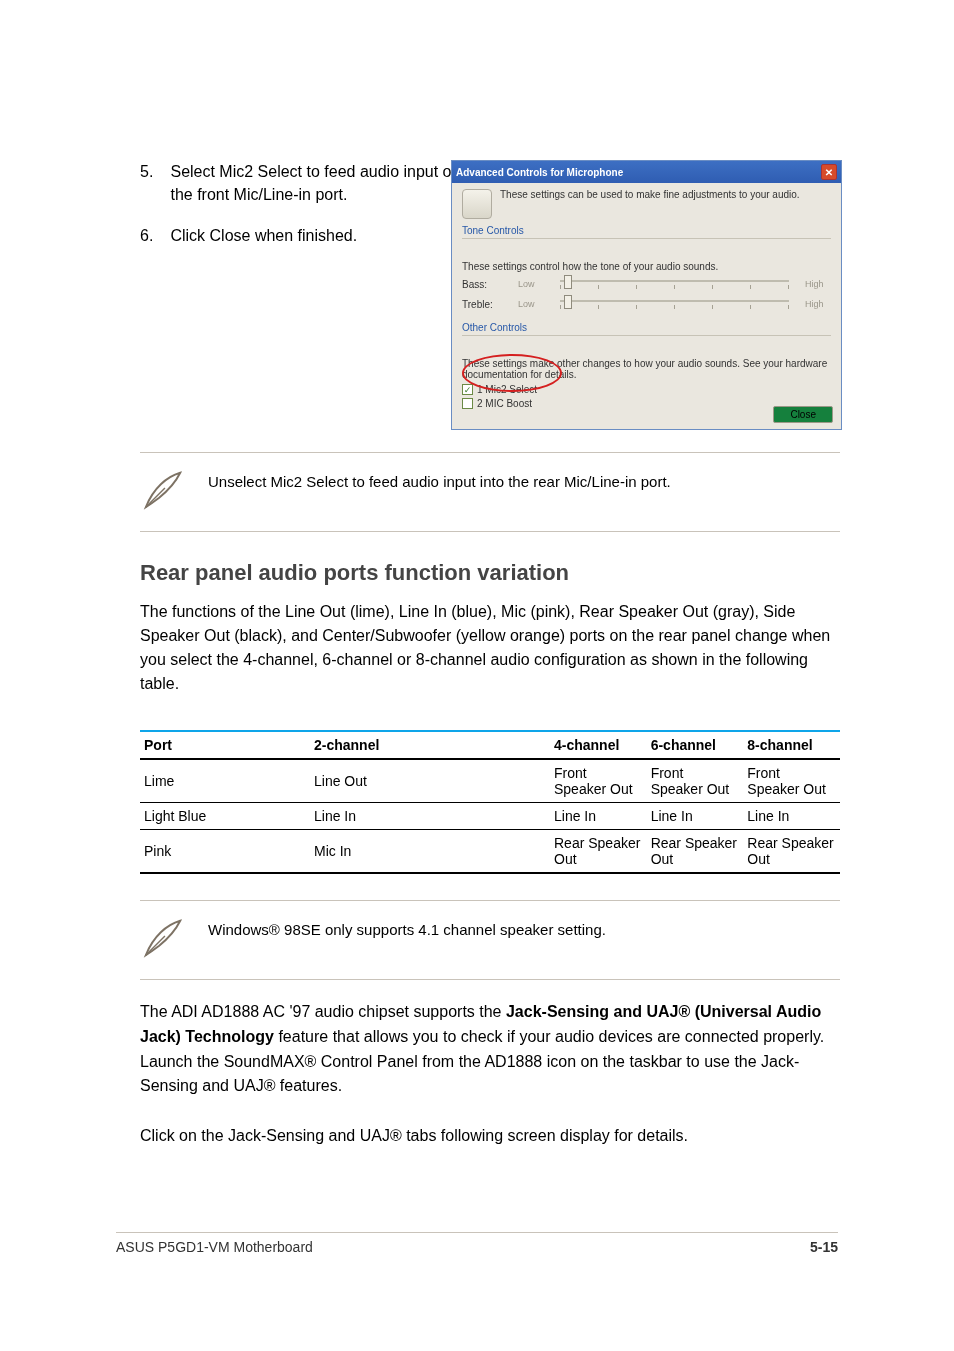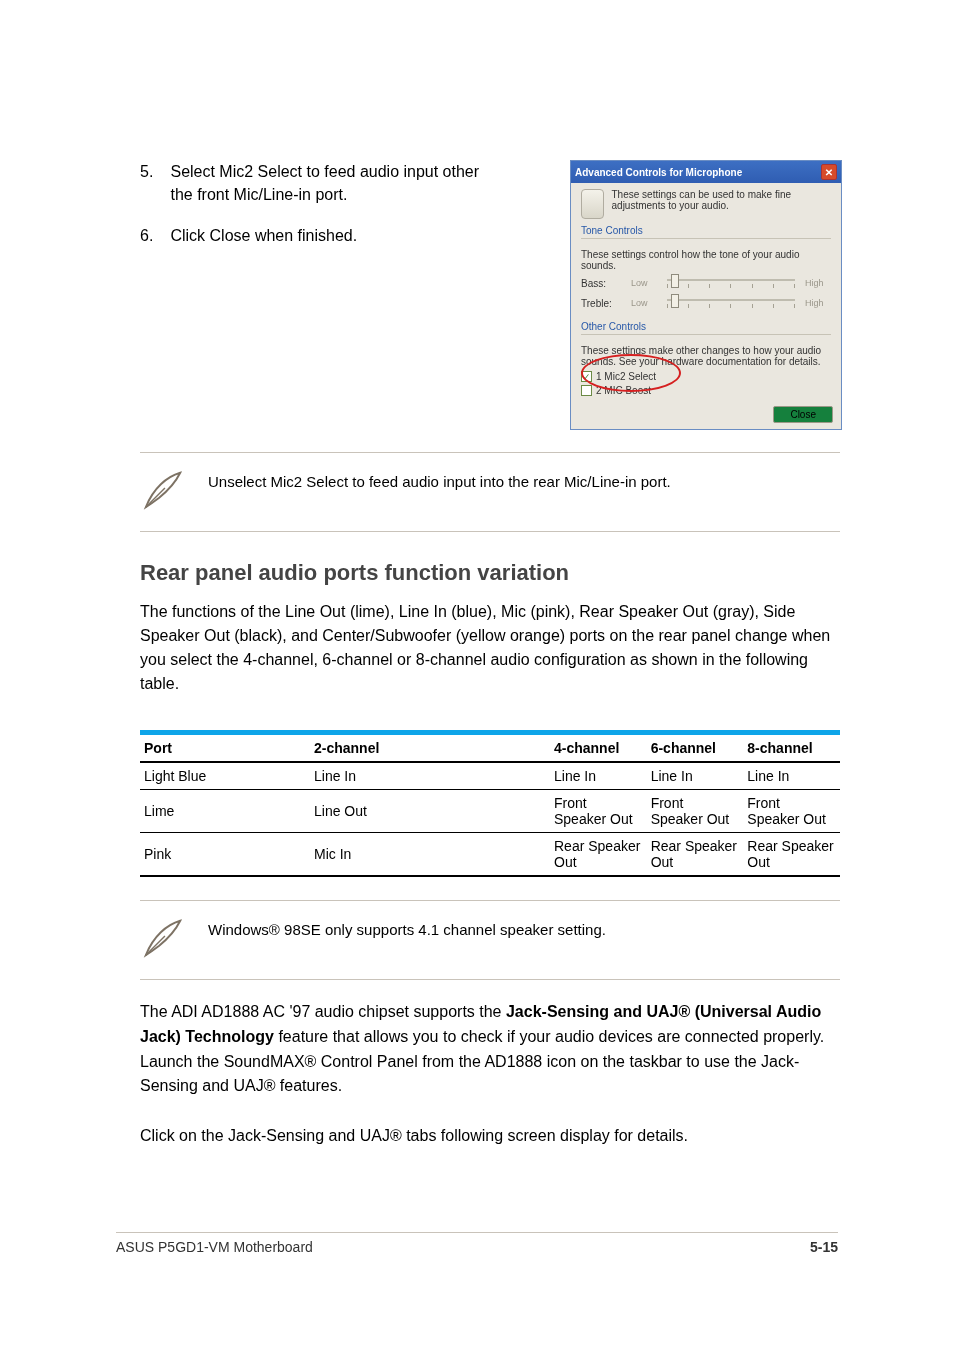--- a/index.html
+++ b/index.html
@@ -46,7 +46,7 @@
     position: absolute;
     right: 112px;
     top: 160px;
-    width: 272px;
+    width: 391px;
     height: 270px;
     border: 1px solid #6a8dc3;
     background: #eae7df;

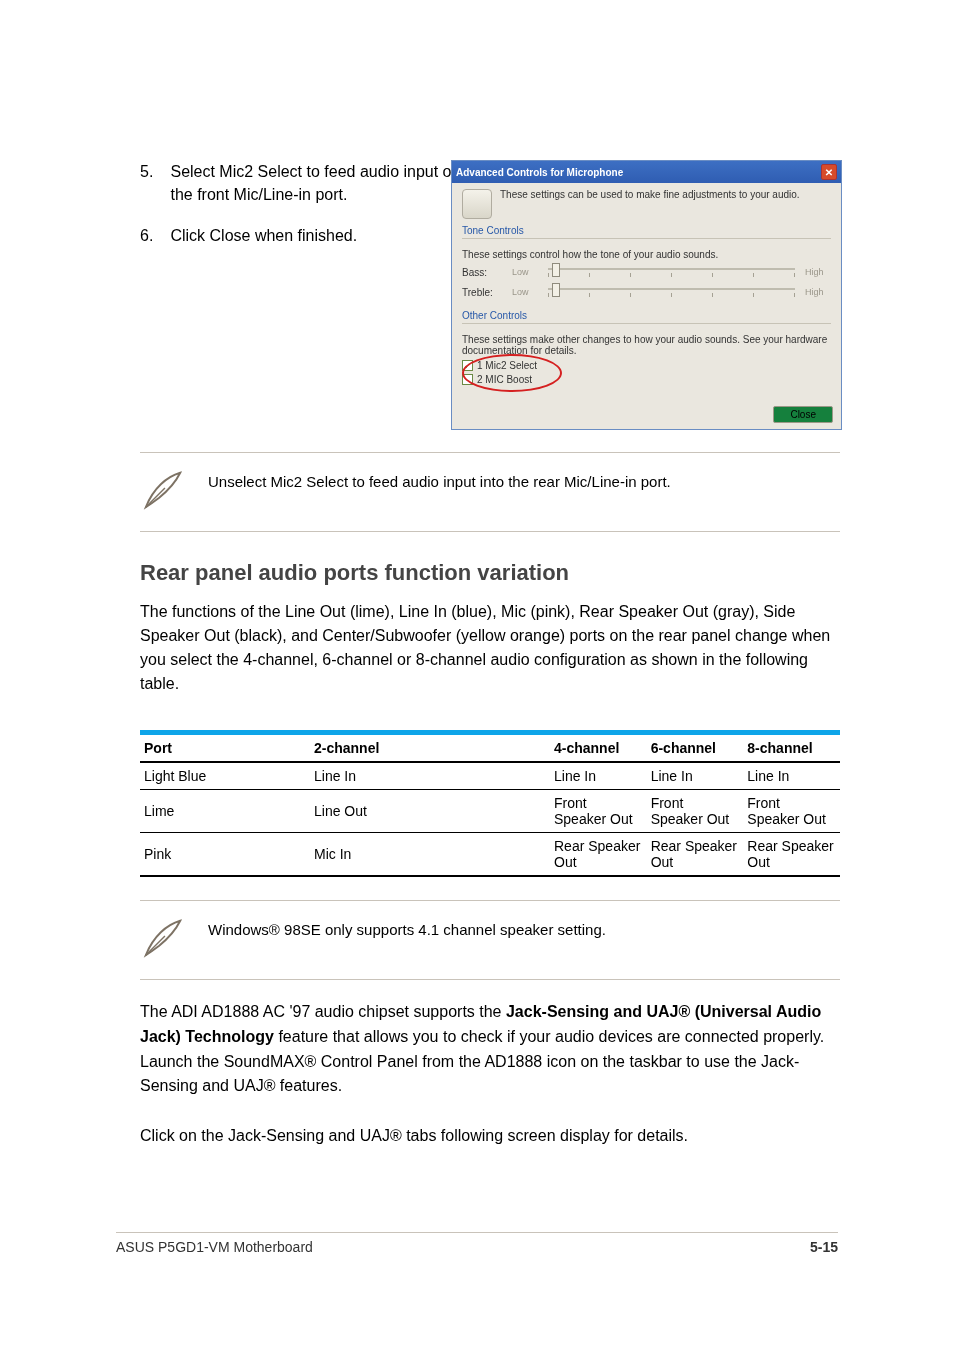--- a/index.html
+++ b/index.html
@@ -99,7 +99,7 @@
   }
   .dialog .grp {
     border-top: 1px solid #c7c3b6;
-    padding-top: 8px;
+    padding-top: 20px;
     margin-top: 2px;
   }
   .dialog .row {

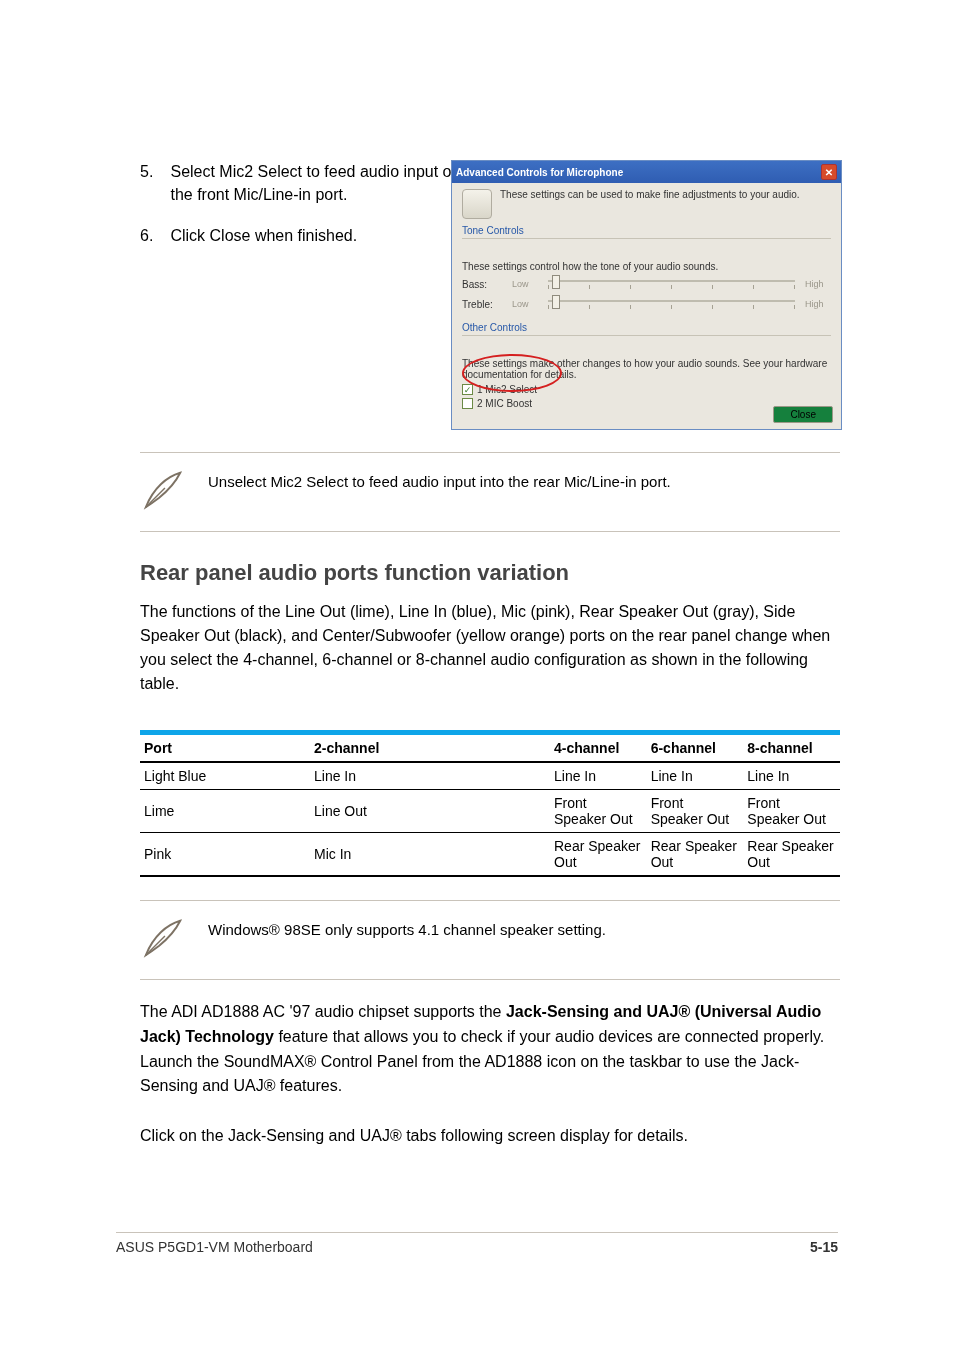--- a/index.html
+++ b/index.html
@@ -105,7 +105,7 @@
   .dialog .row {
     display: flex;
     align-items: center;
-    gap: 10px;
+    gap: 16px;
     margin: 4px 0;
     font-size: 10px;
   }

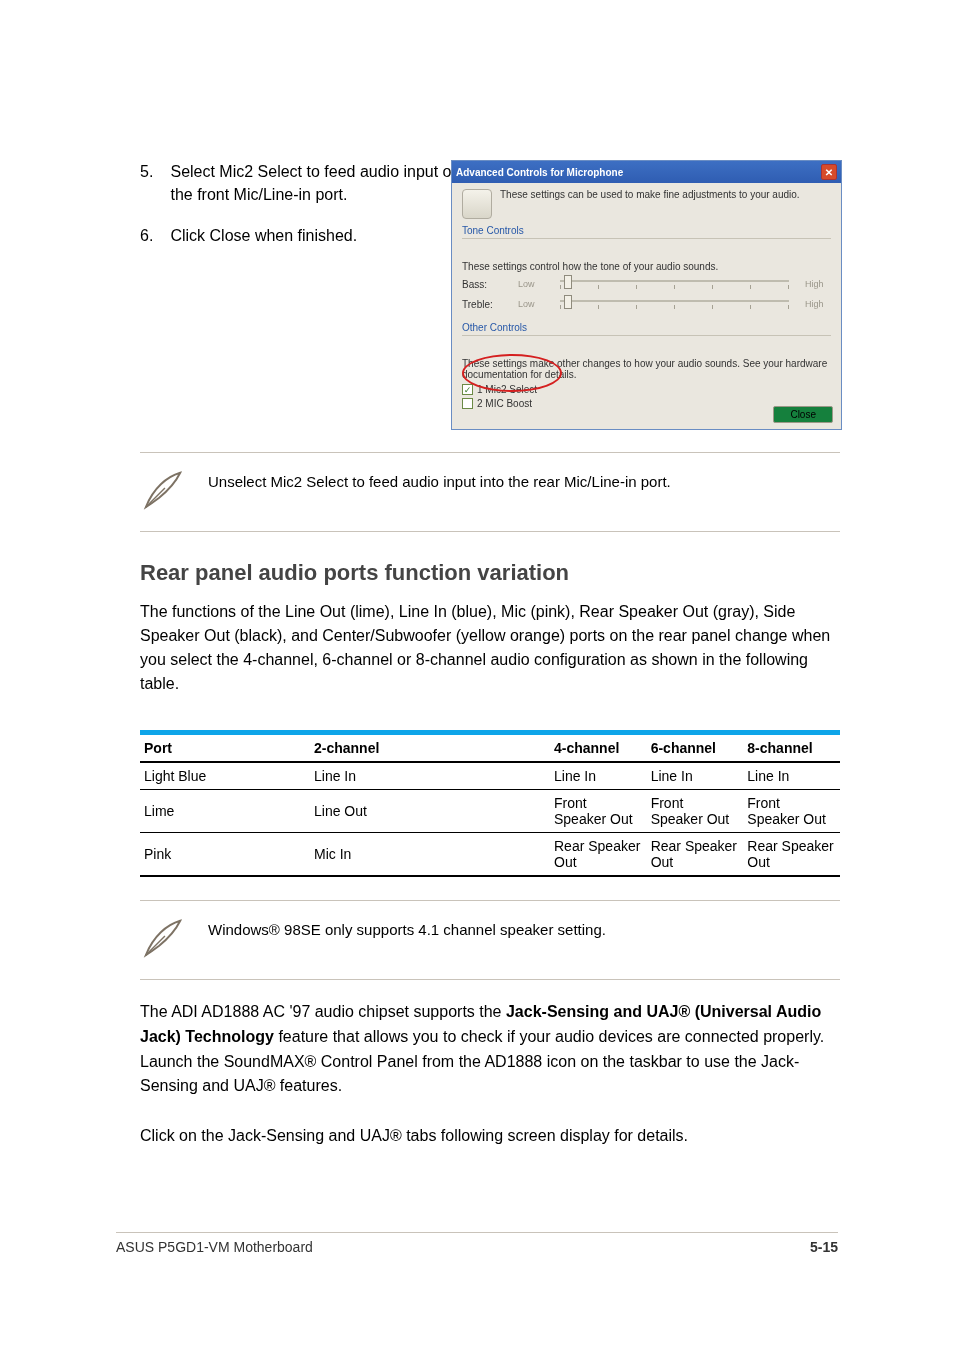--- a/index.html
+++ b/index.html
@@ -233,7 +233,7 @@
     border-bottom: 1px solid #000;
   }
   .tbl th {
-    border-top: 5px solid #0ea5e9;
+    border-top: 2px solid #0ea5e9;
     border-bottom: 2px solid #000;
     font-weight: bold;
   }

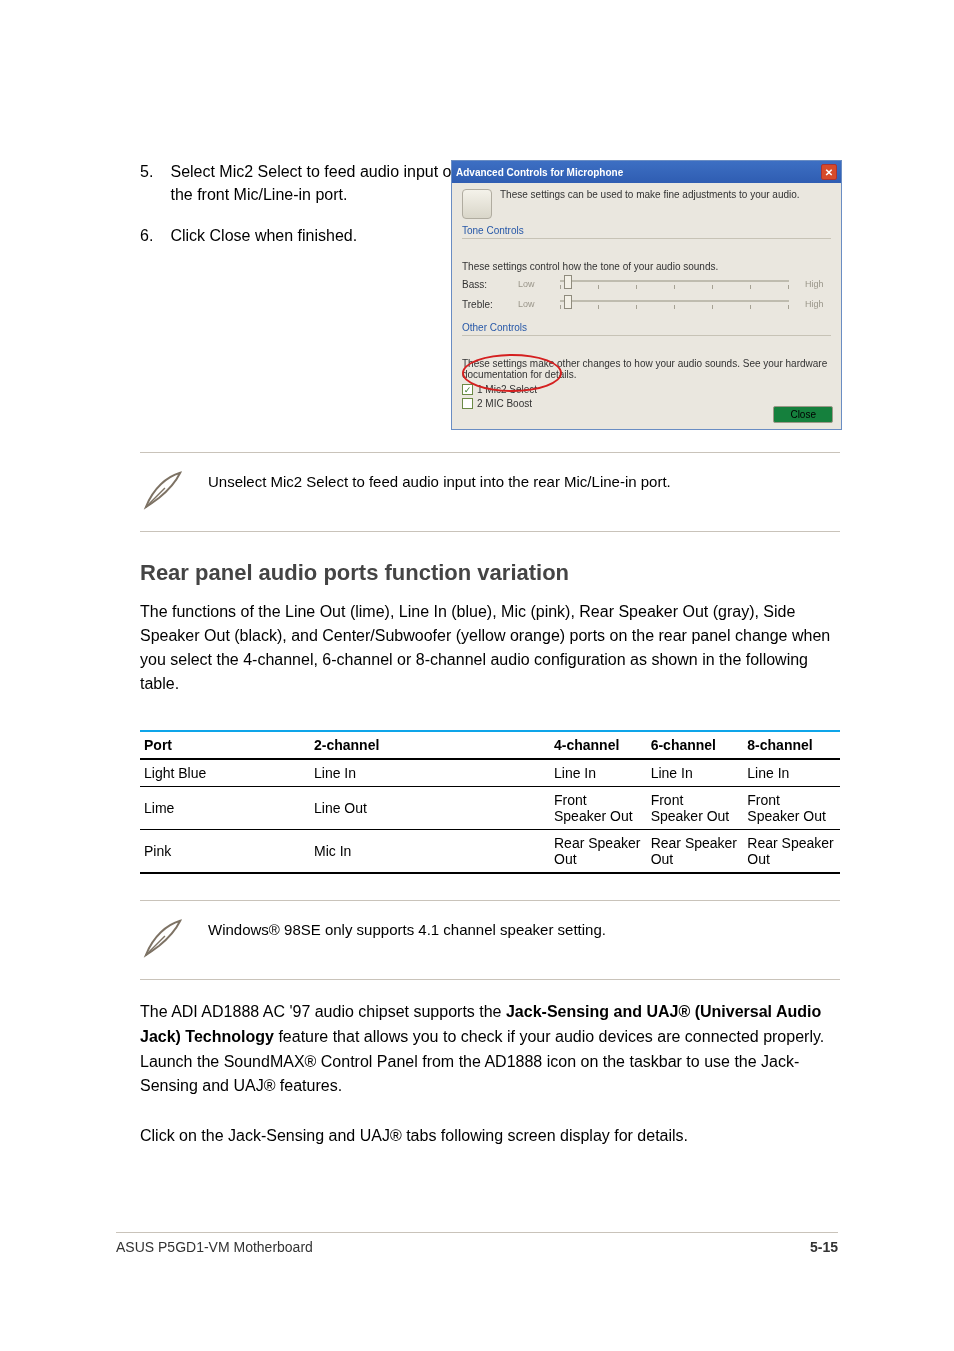--- a/index.html
+++ b/index.html
@@ -383,18 +383,18 @@
   </thead>
   <tbody>
     <tr>
+      <td class="c1">Lime</td>
+      <td class="c2">Line Out</td>
+      <td>Front Speaker Out</td>
+      <td>Front Speaker Out</td>
+      <td>Front Speaker Out</td>
+    </tr>
+    <tr>
       <td class="c1">Light Blue</td>
       <td class="c2">Line In</td>
       <td>Line In</td>
       <td>Line In</td>
       <td>Line In</td>
-    </tr>
-    <tr>
-      <td class="c1">Lime</td>
-      <td class="c2">Line Out</td>
-      <td>Front Speaker Out</td>
-      <td>Front Speaker Out</td>
-      <td>Front Speaker Out</td>
     </tr>
     <tr class="last">
       <td class="c1">Pink</td>

